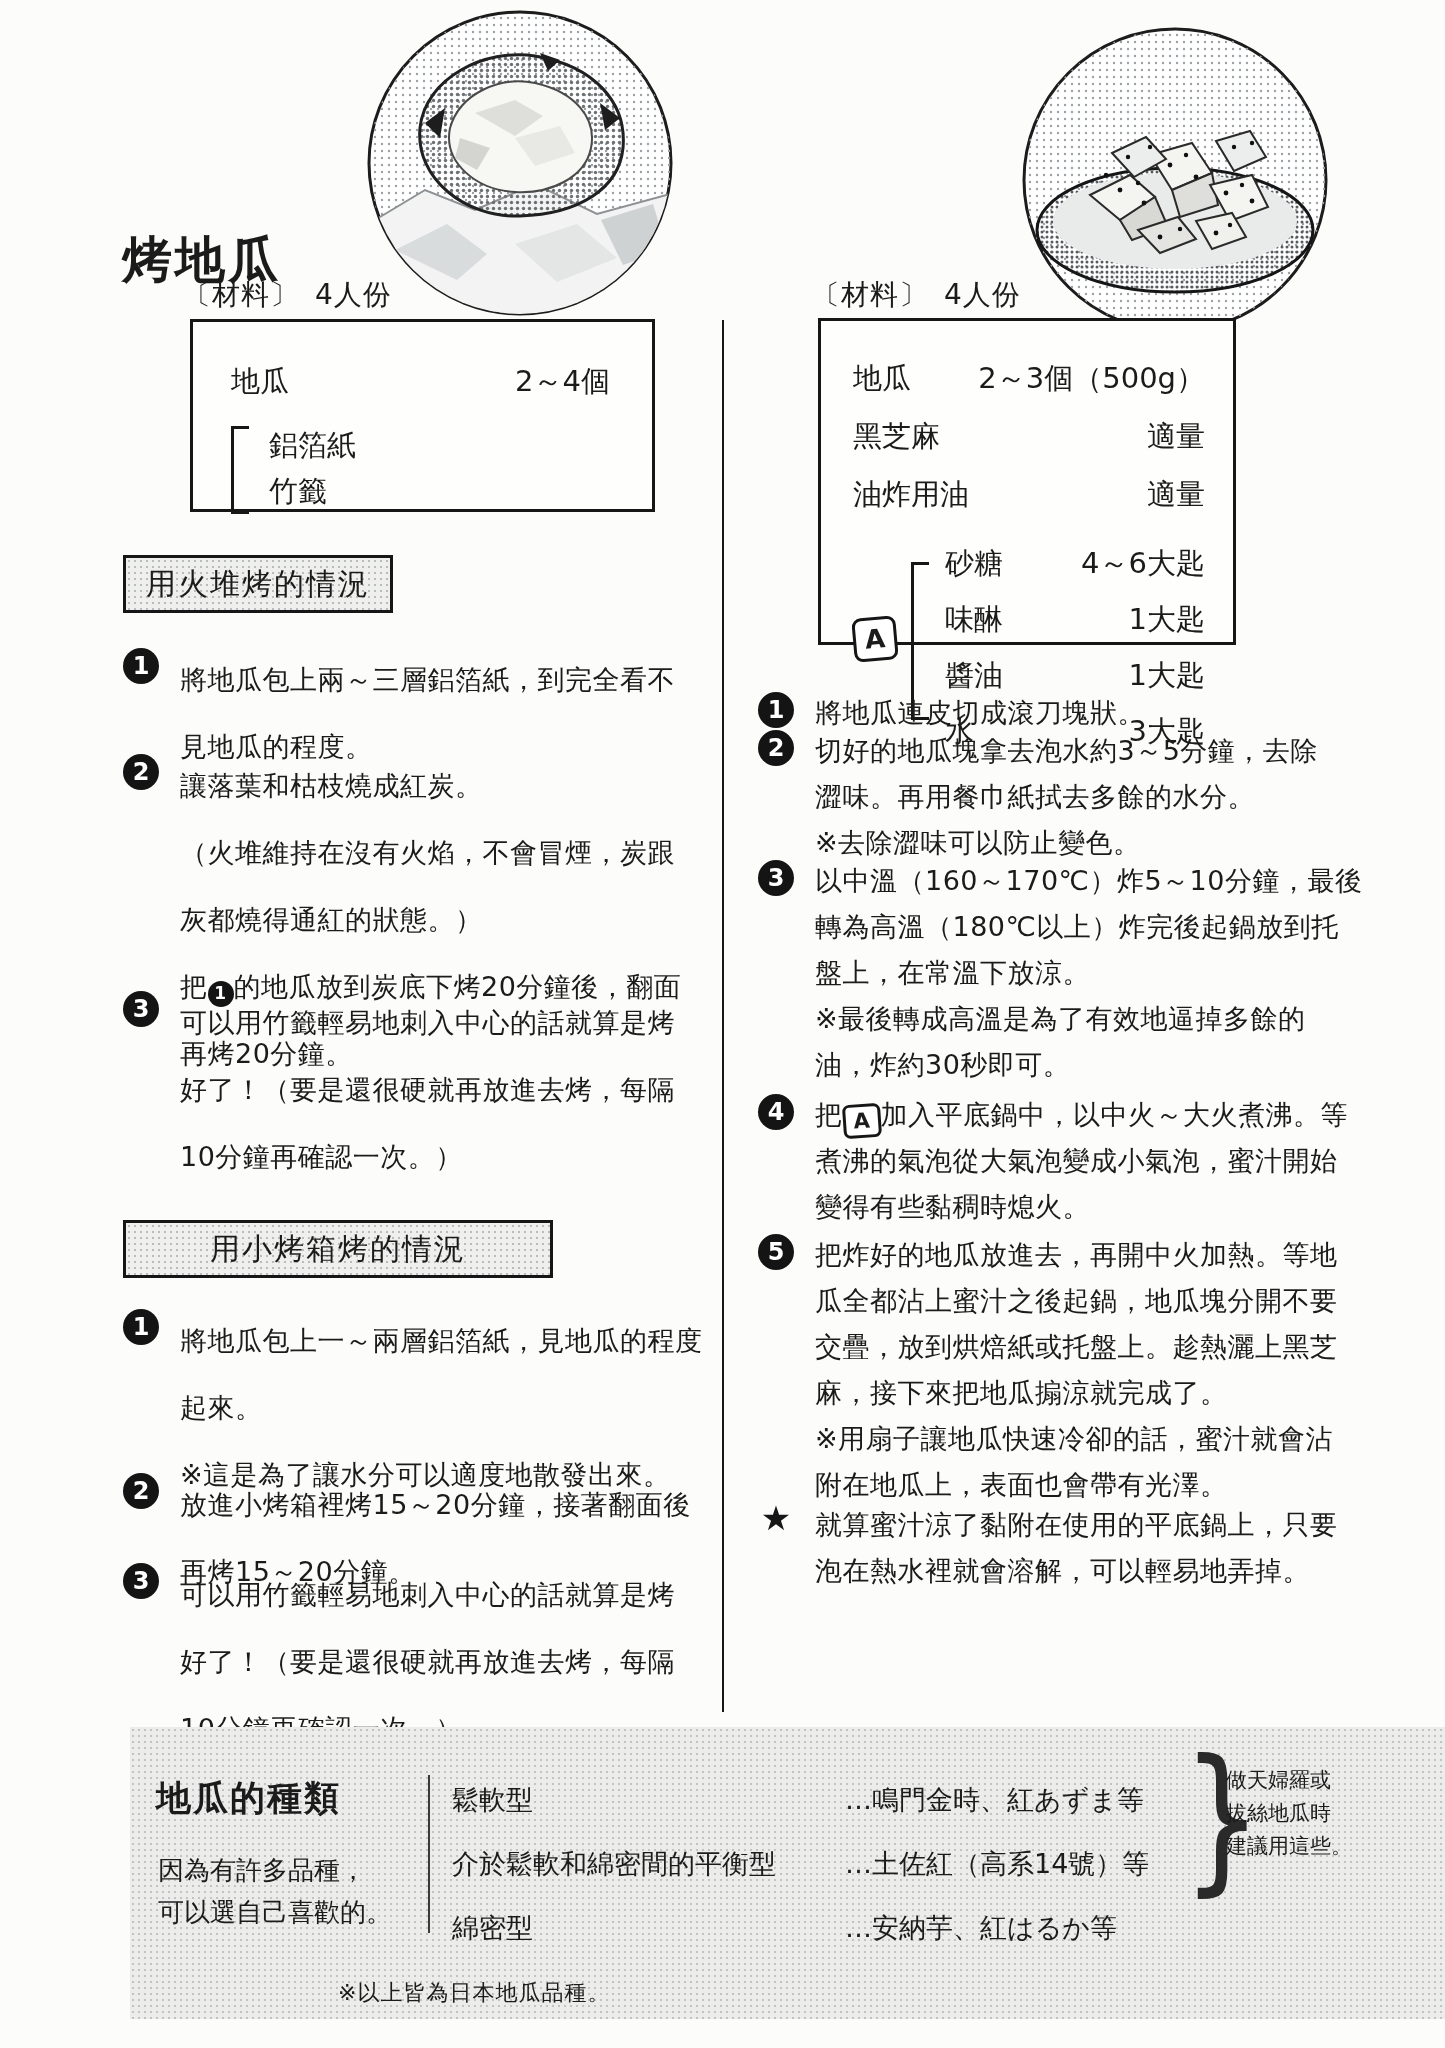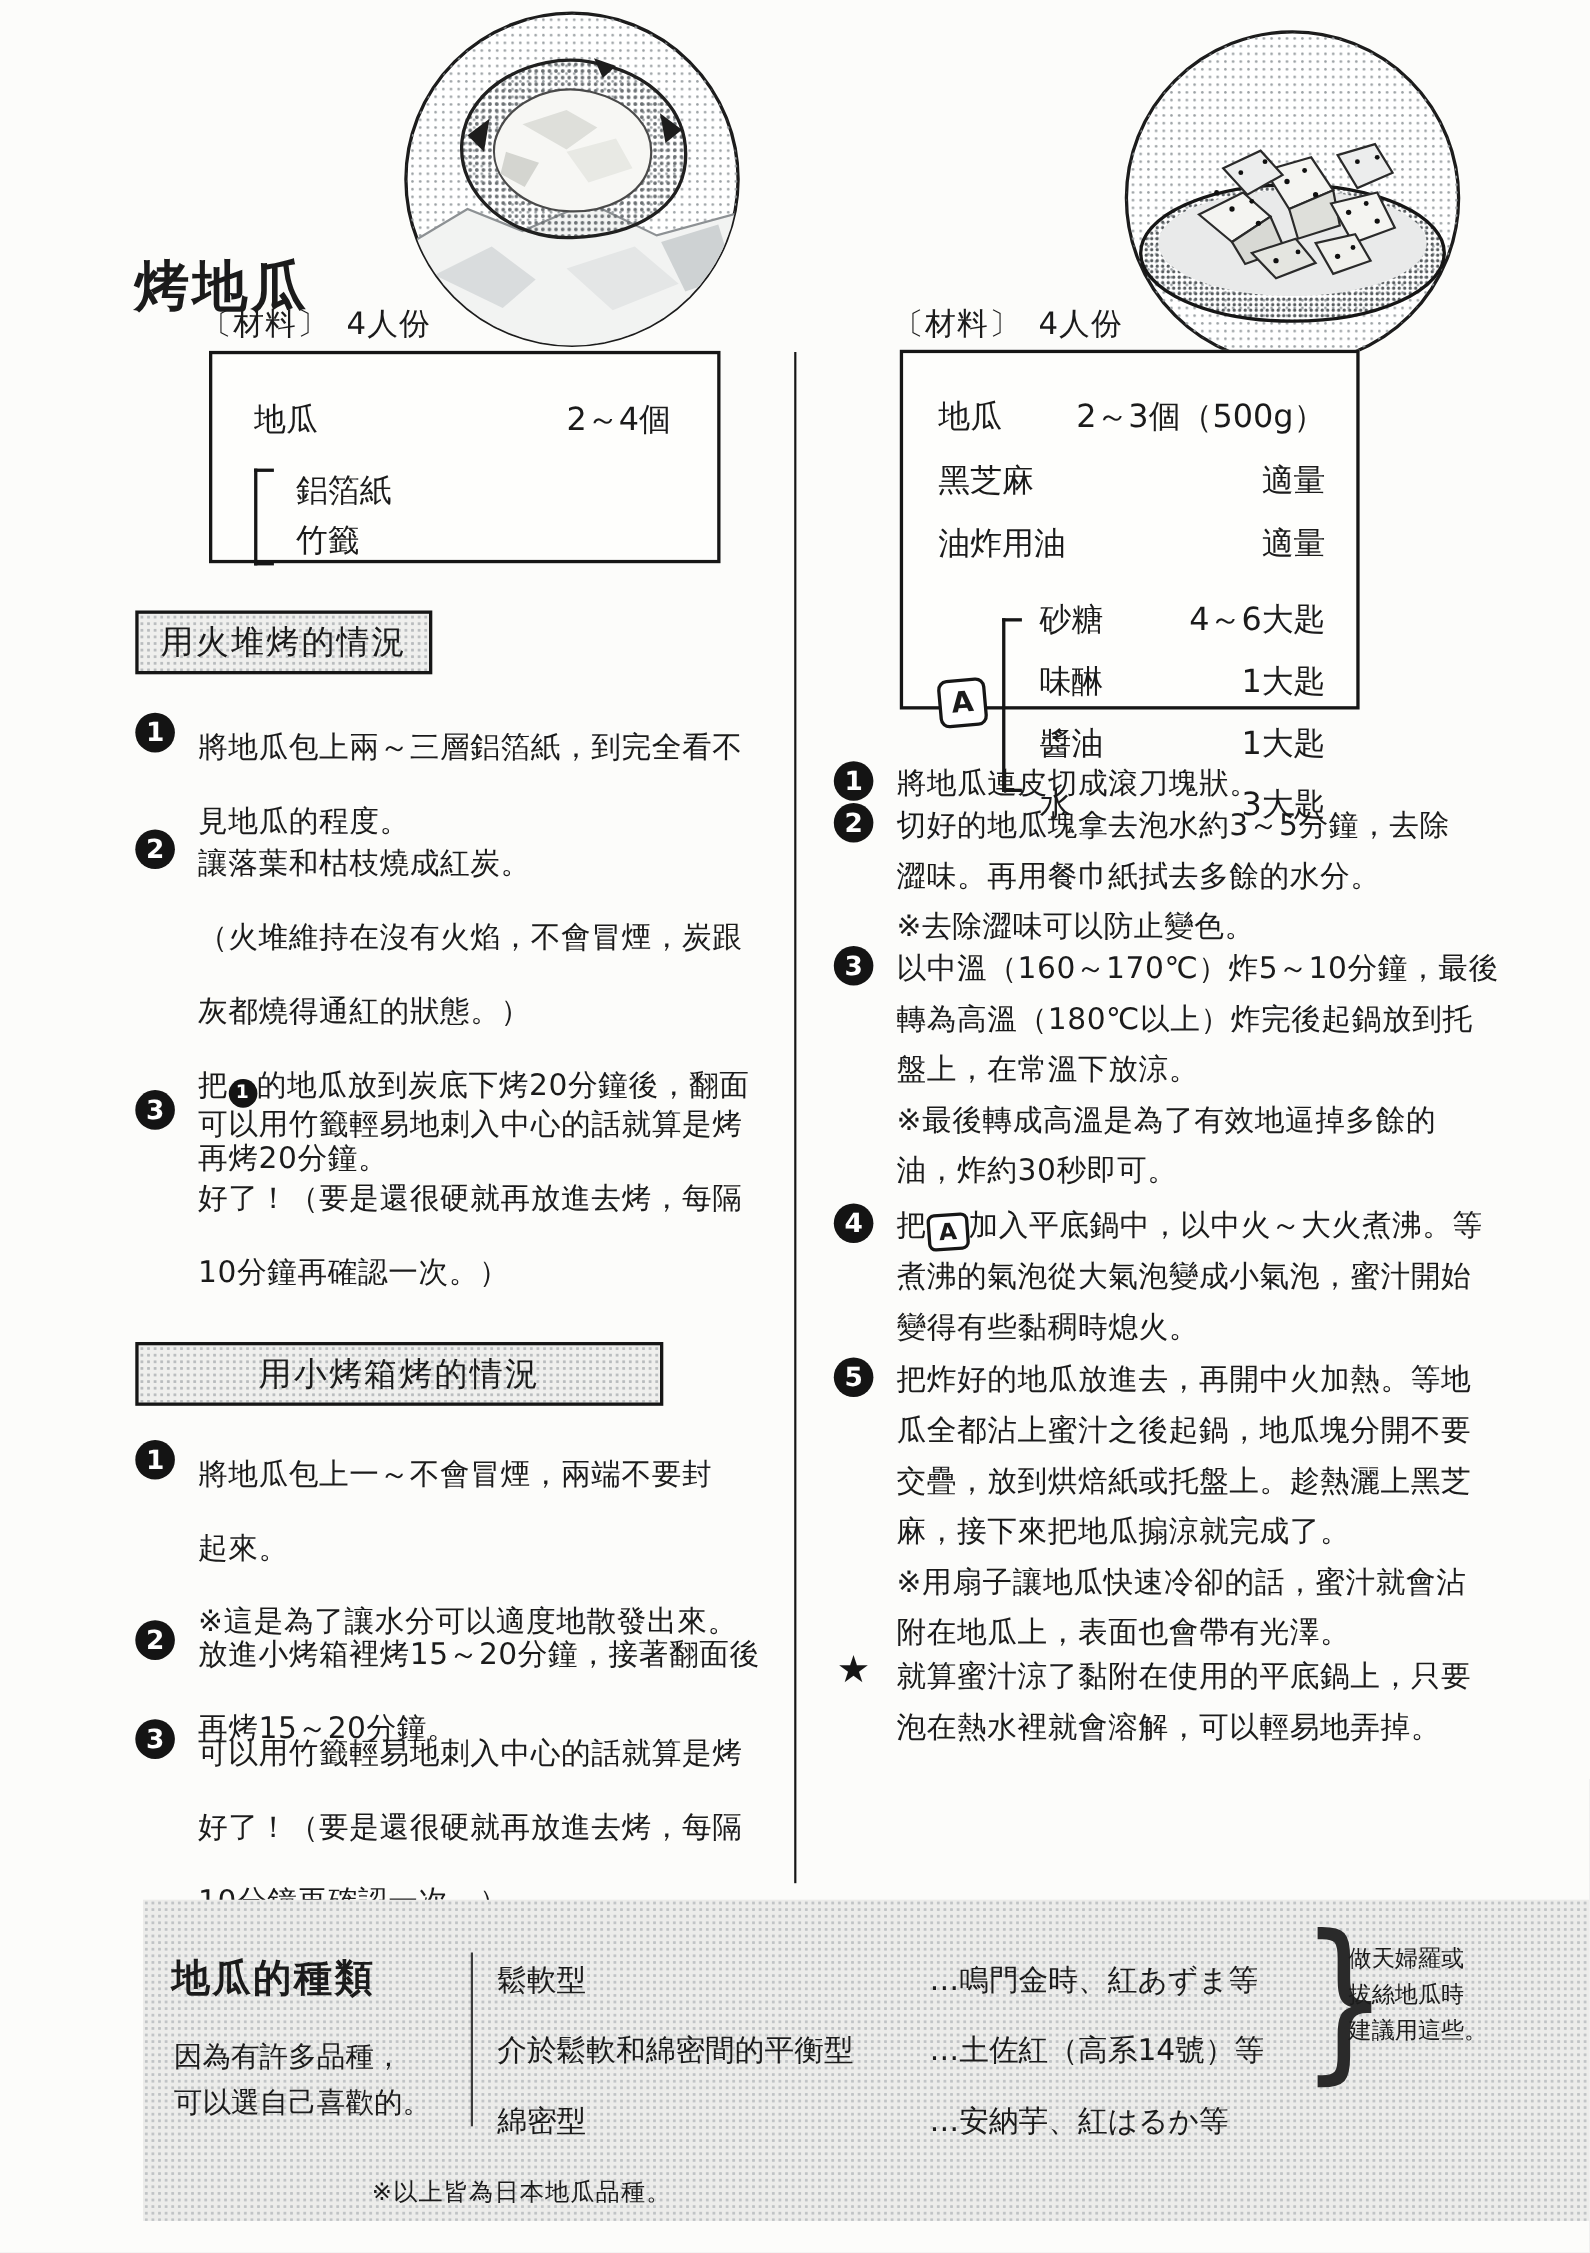--- a/index.html
+++ b/index.html
@@ -143,7 +143,7 @@
 10分鐘再確認一次。）</div>
   </div>
 
-  <div class="sheader" style="left:123px;top:1220px;width:480px;height:58px;">用小烤箱烤的情況</div>
+  <div class="sheader" style="left:123px;top:1220px;width:430px;height:58px;">用小烤箱烤的情況</div>
 
   <div class="step lh-left" style="left:123px;top:1307px;width:600px;">
     <span class="num">1</span>

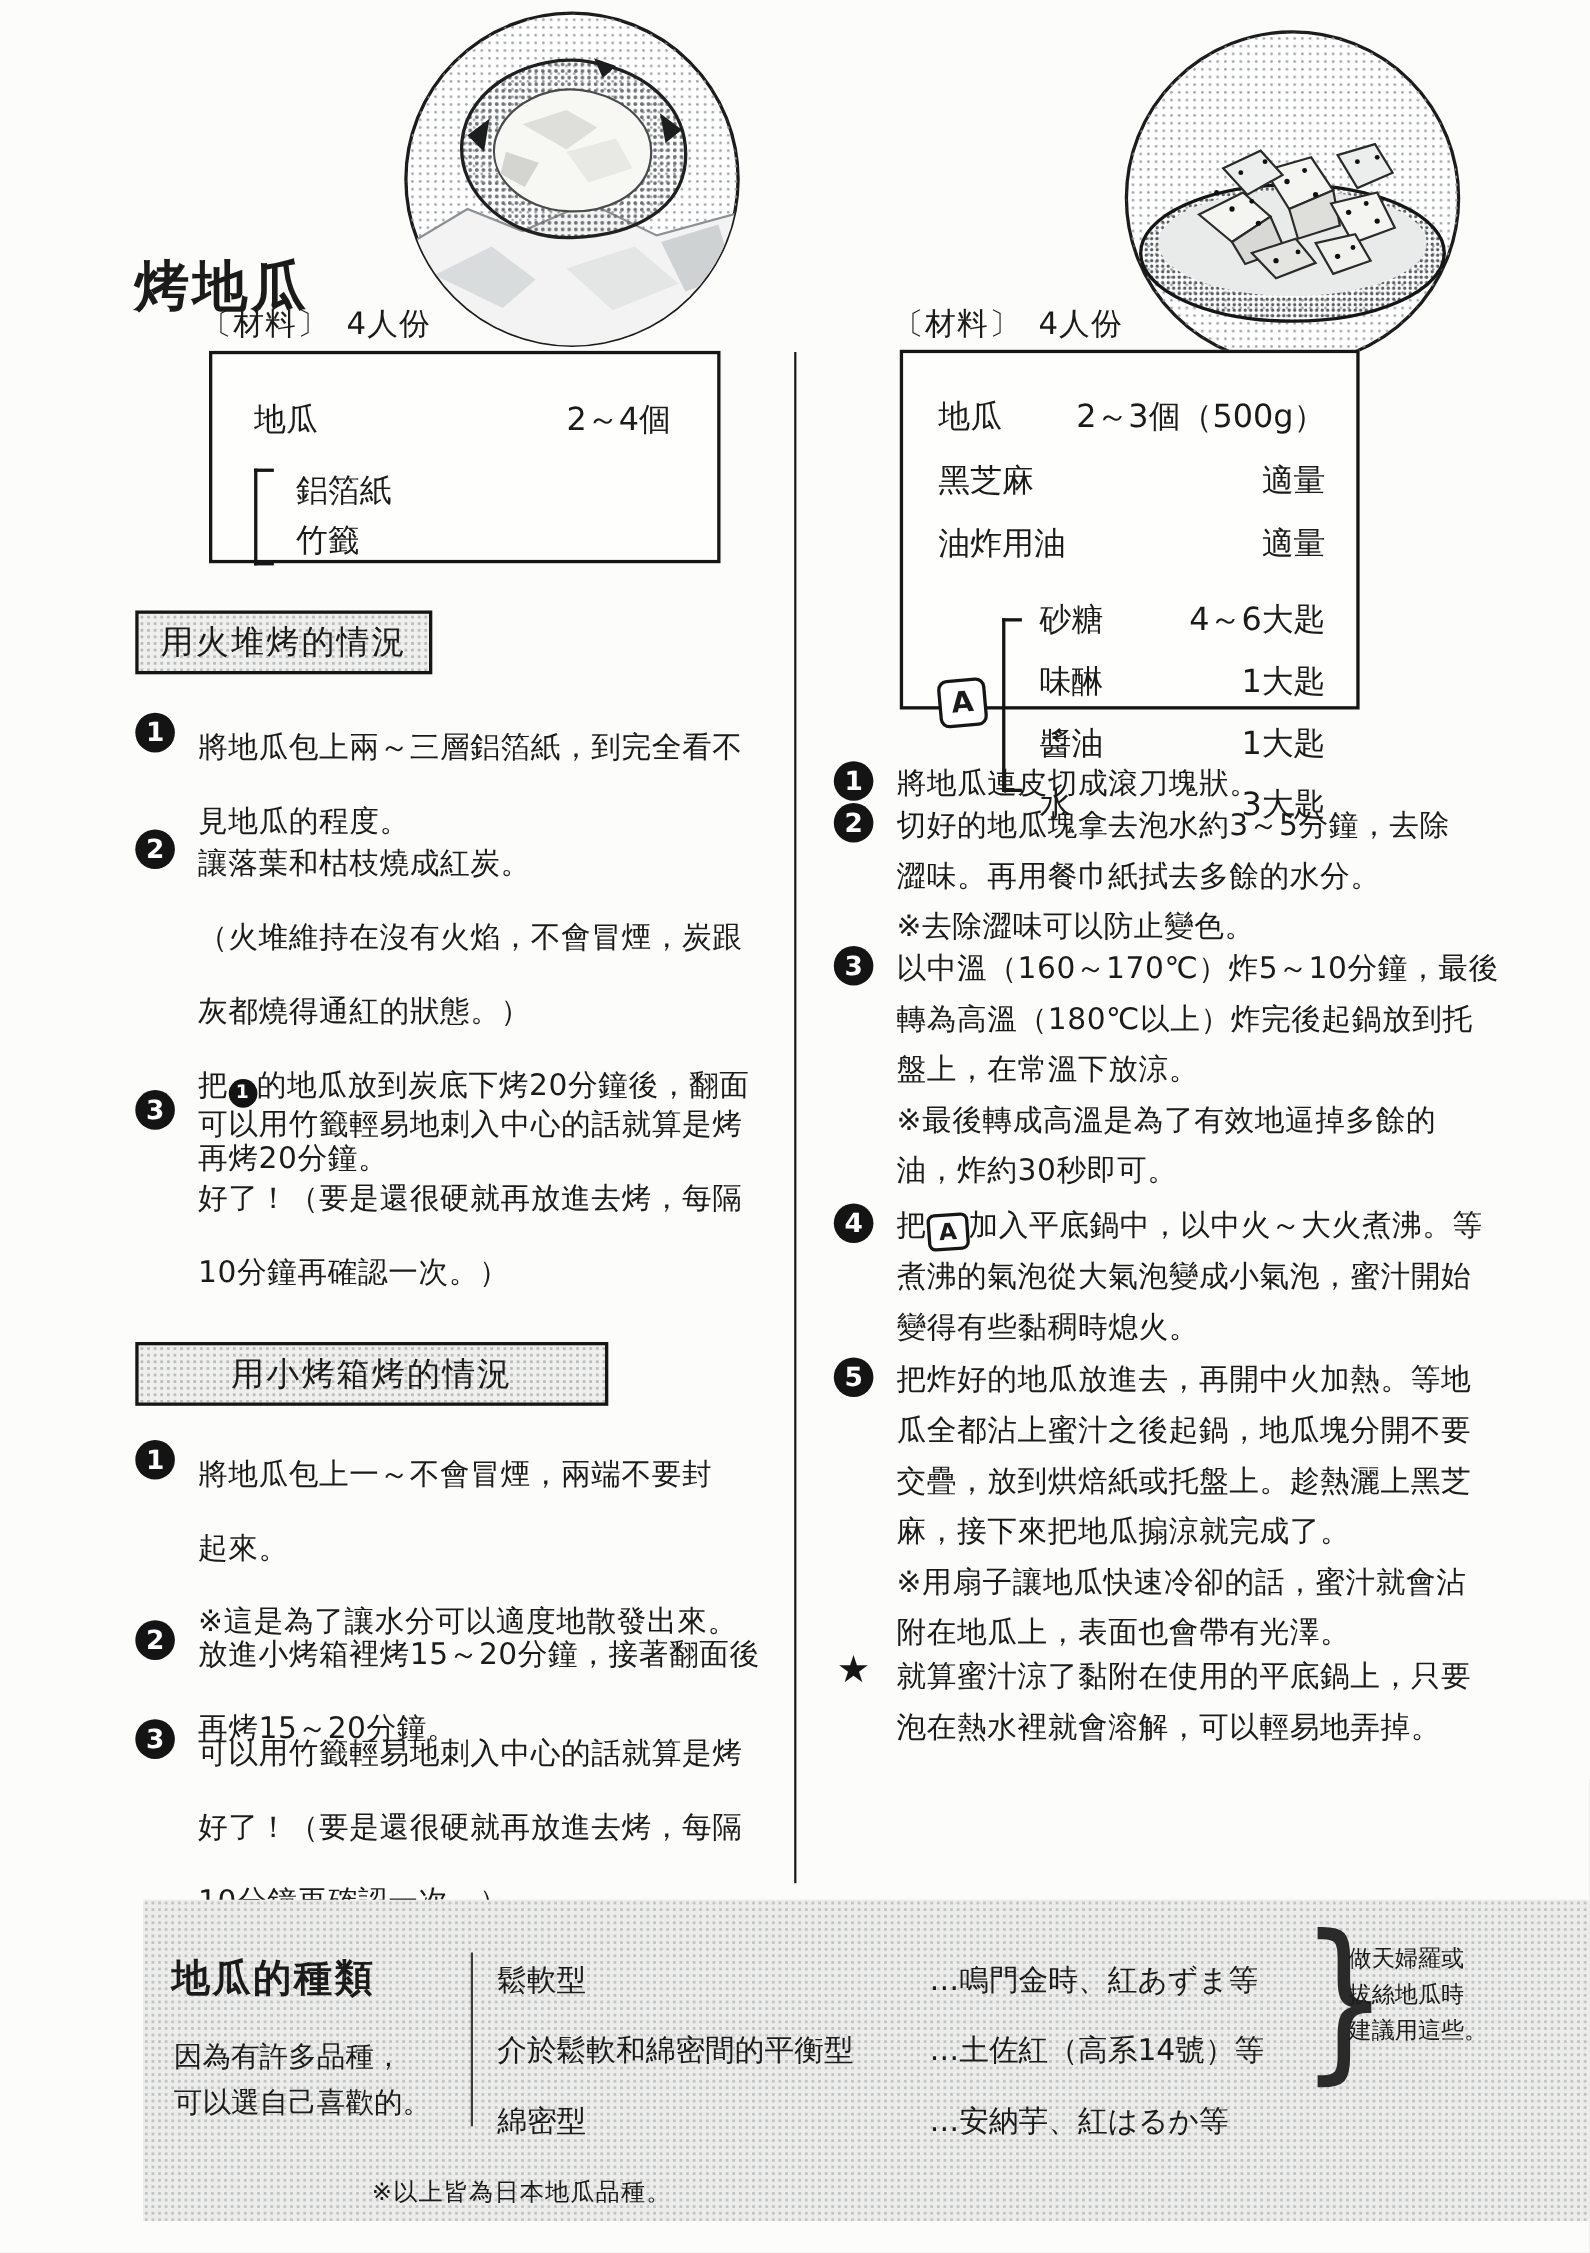--- a/index.html
+++ b/index.html
@@ -147,7 +147,7 @@
 
   <div class="step lh-left" style="left:123px;top:1307px;width:600px;">
     <span class="num">1</span>
-    <div class="stext">將地瓜包上一～不會冒煙，兩端不要封
+    <div class="stext">將地瓜包上一～兩層鋁箔紙，見地瓜的程度
 起來。
 ※這是為了讓水分可以適度地散發出來。</div>
   </div>

